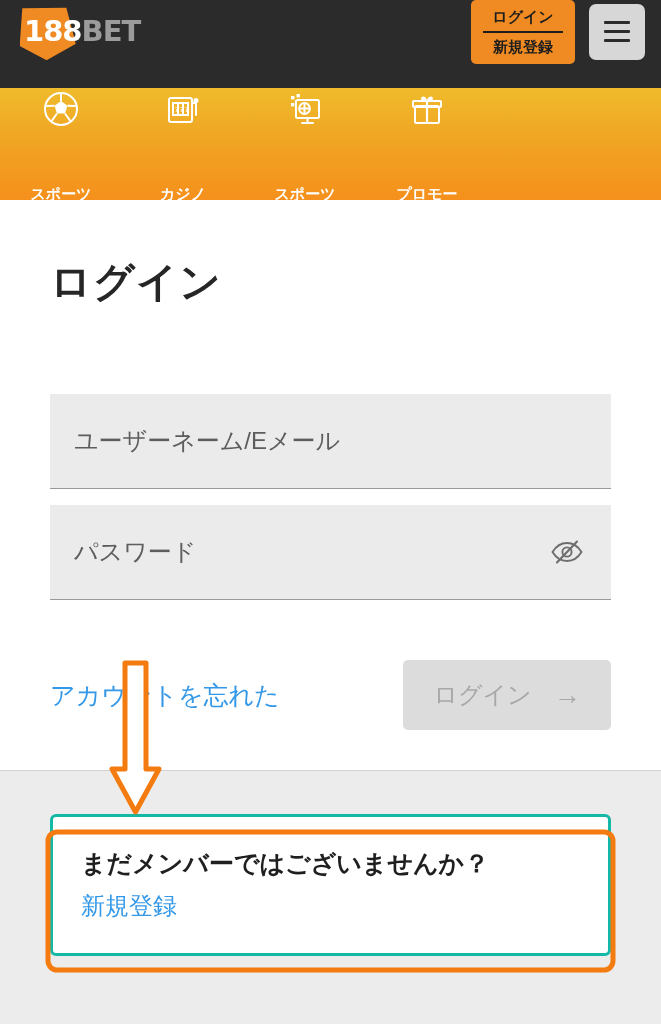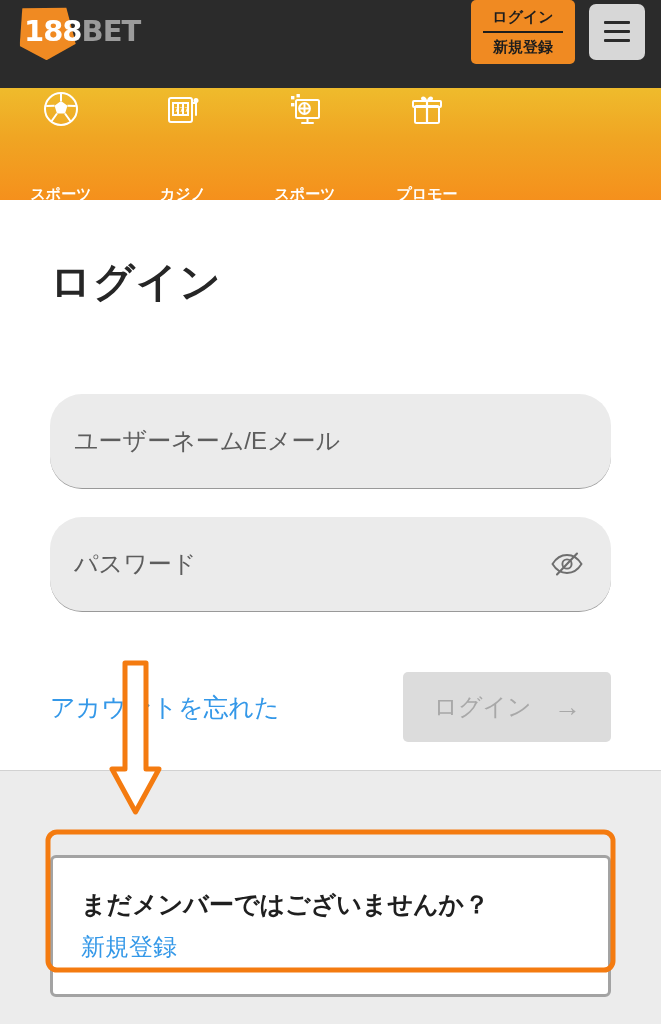--- a/index.html
+++ b/index.html
@@ -164,7 +164,6 @@
     display: flex;
     align-items: center;
     padding: 0 24px;
-    border-radius: 32px;
   }
   .field.first { margin-top: 84px; }
   .field.second { margin-top: 28px; }

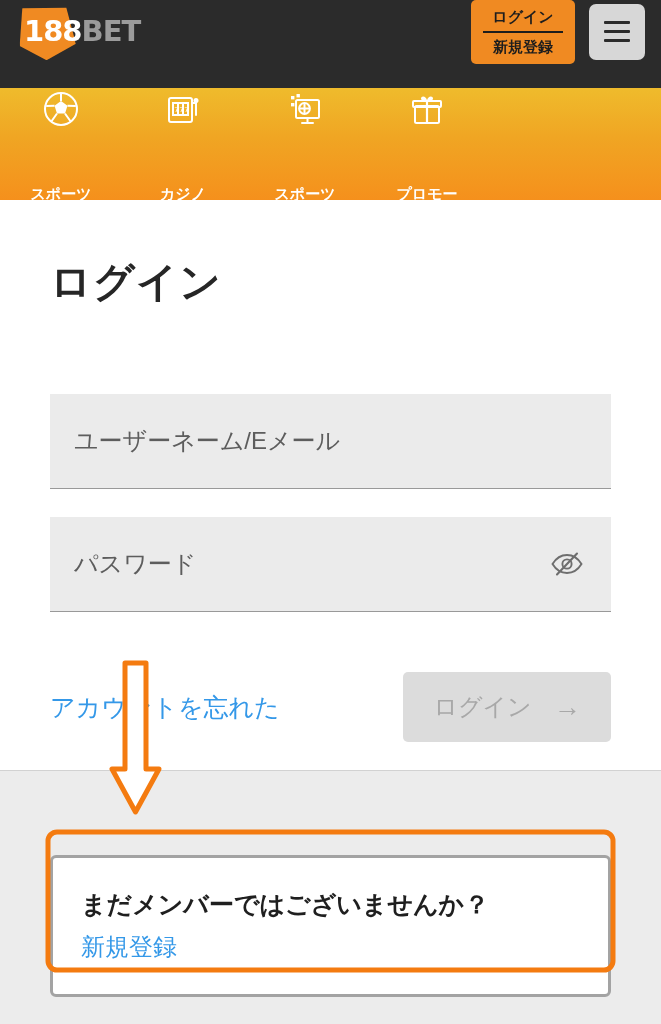--- a/index.html
+++ b/index.html
@@ -166,7 +166,7 @@
     padding: 0 24px;
   }
   .field.first { margin-top: 84px; }
-  .field.second { margin-top: 28px; }
+  .field.second { margin-top: 16px; }
 
   .field input {
     flex: 1;

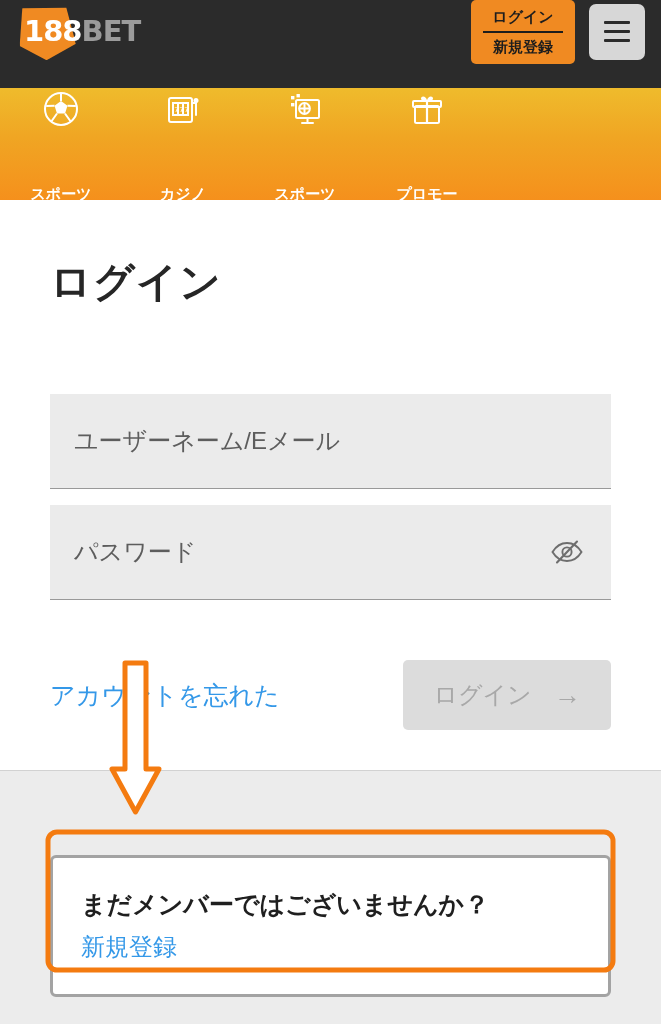--- a/index.html
+++ b/index.html
@@ -232,9 +232,9 @@
   }
 
   .signup-callout {
-    margin-top: 84px;
+    margin-top: 43px;
     background: #ffffff;
-    border: 3px solid #a3a3a3;
+    border: 3px solid #14b8a6;
     border-radius: 6px;
     padding: 30px 28px 34px 28px;
     height: 142px;

